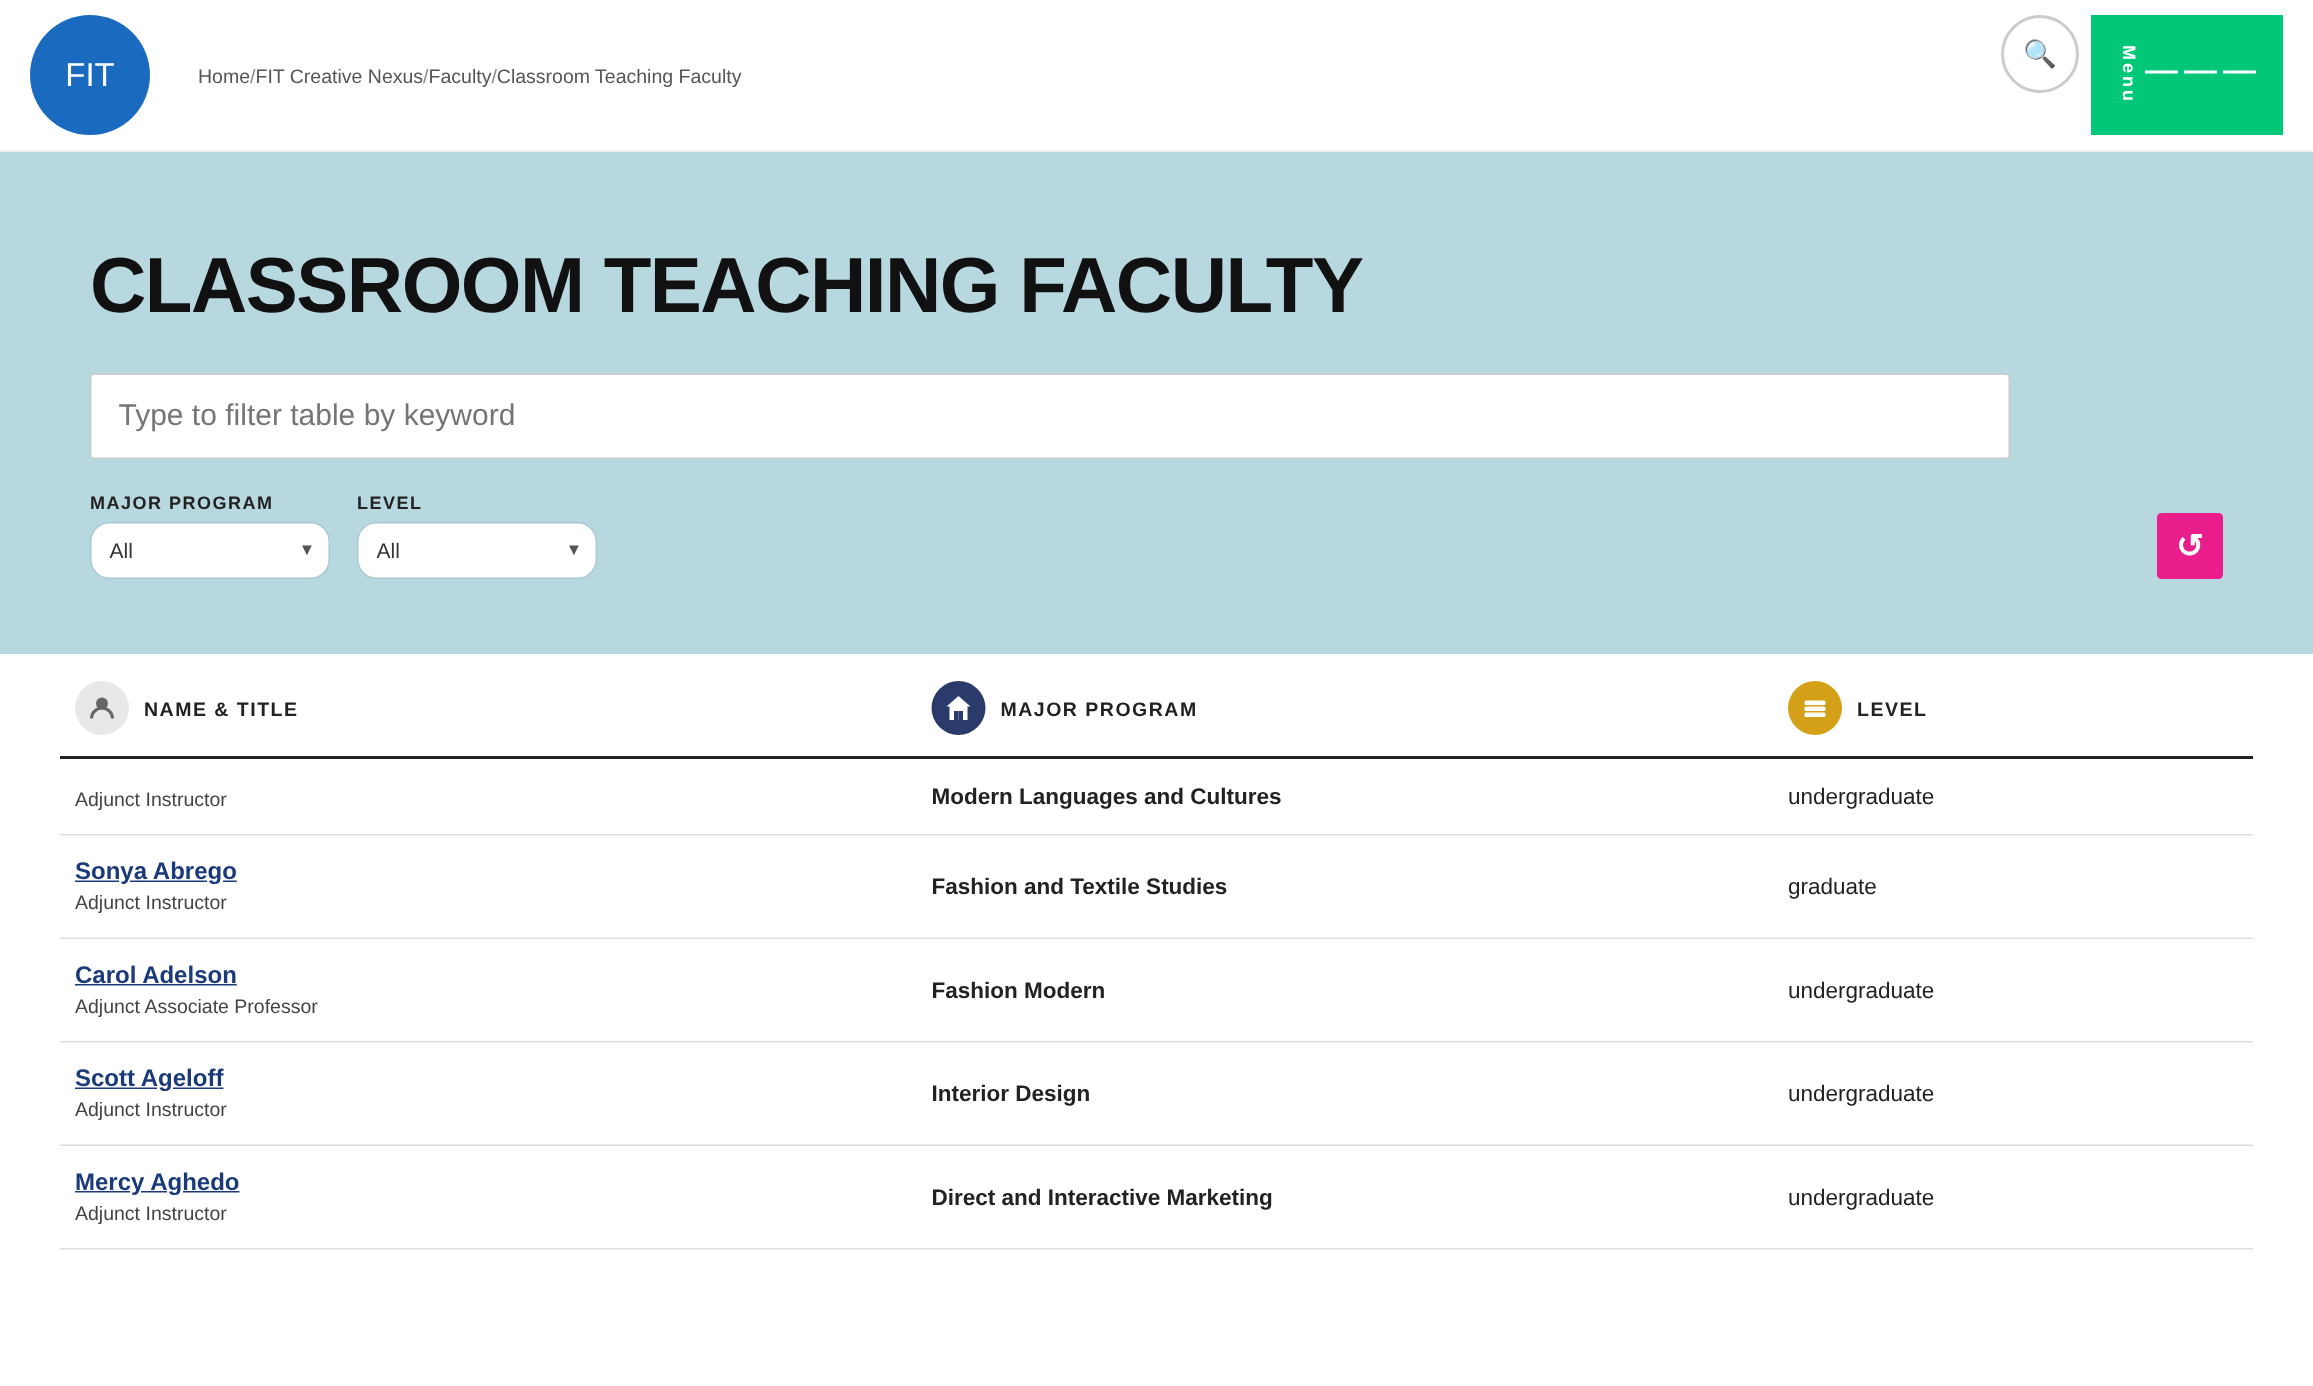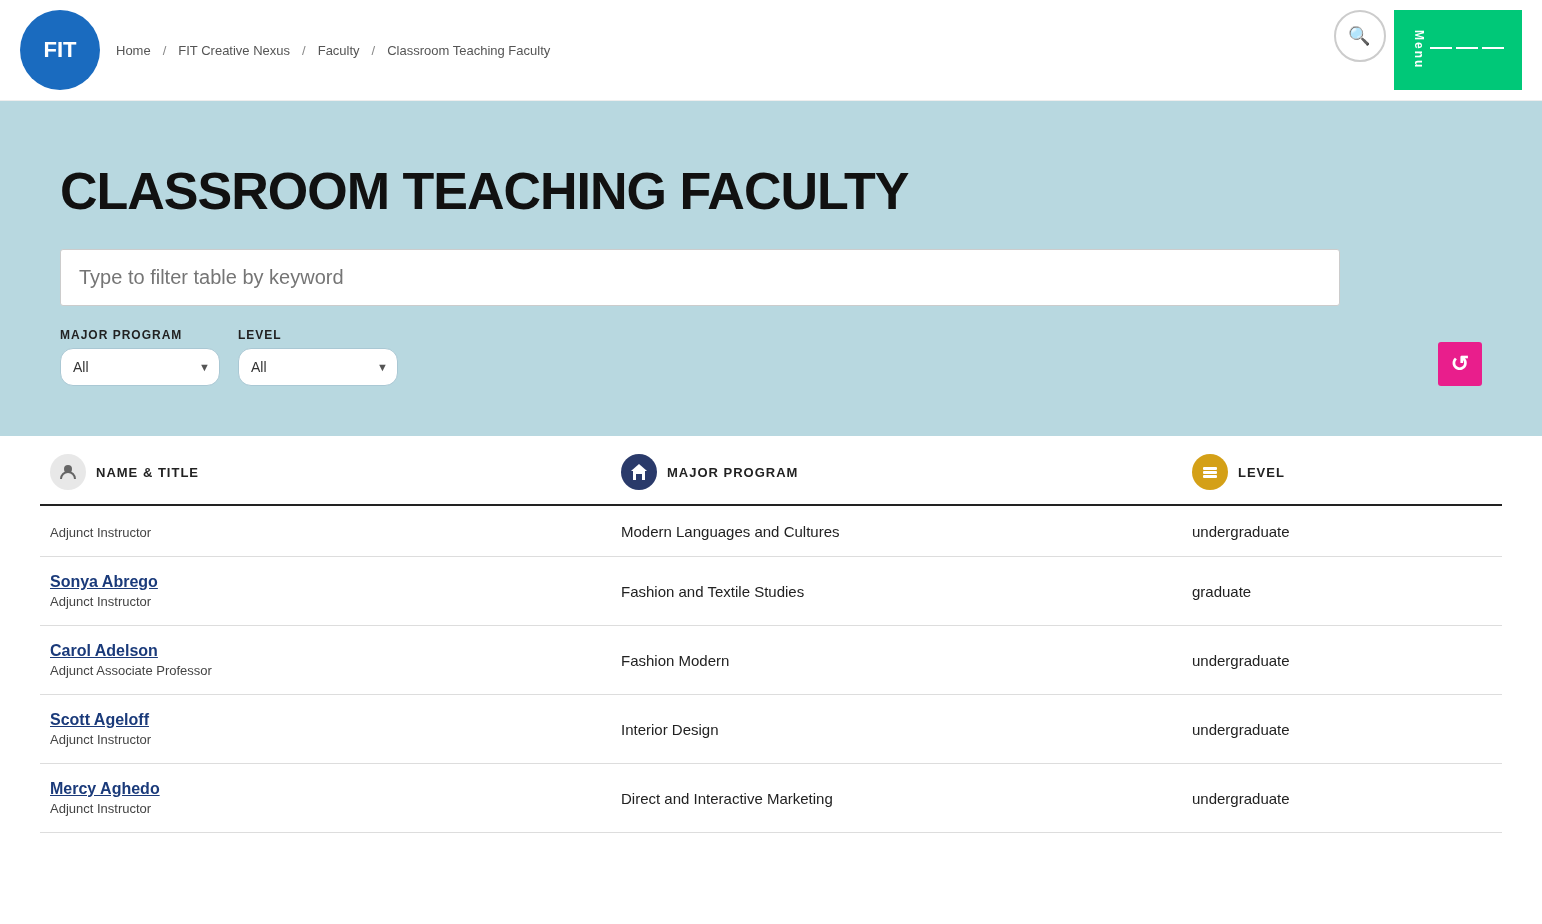--- a/index.html
+++ b/index.html
@@ -31,7 +31,7 @@
       justify-content: center;
       color: white;
       font-size: 22px;
-      font-weight: bold;
+      font-weight: normal;
       flex-shrink: 0;
     }
     .breadcrumb {

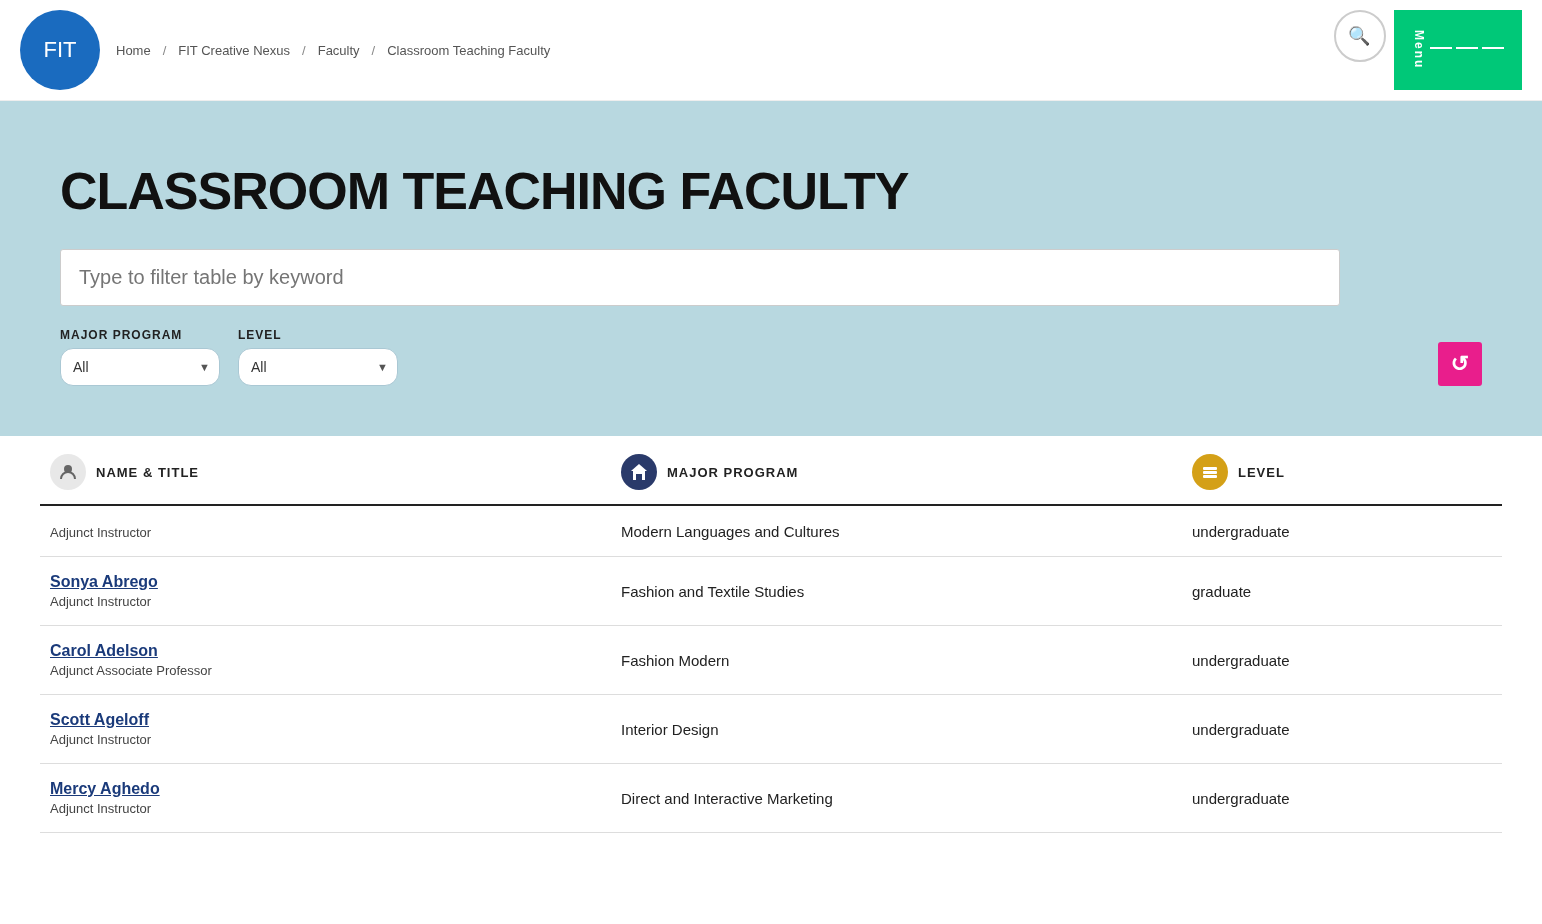--- a/index.html
+++ b/index.html
@@ -38,7 +38,8 @@
       font-size: 13px;
       color: #555;
       display: flex;
-      gap: 12px;
+      gap: 0;
+      margin-left: 16px;
     }
     .breadcrumb a { color: #555; text-decoration: none; }
     .breadcrumb .sep { color: #888; }

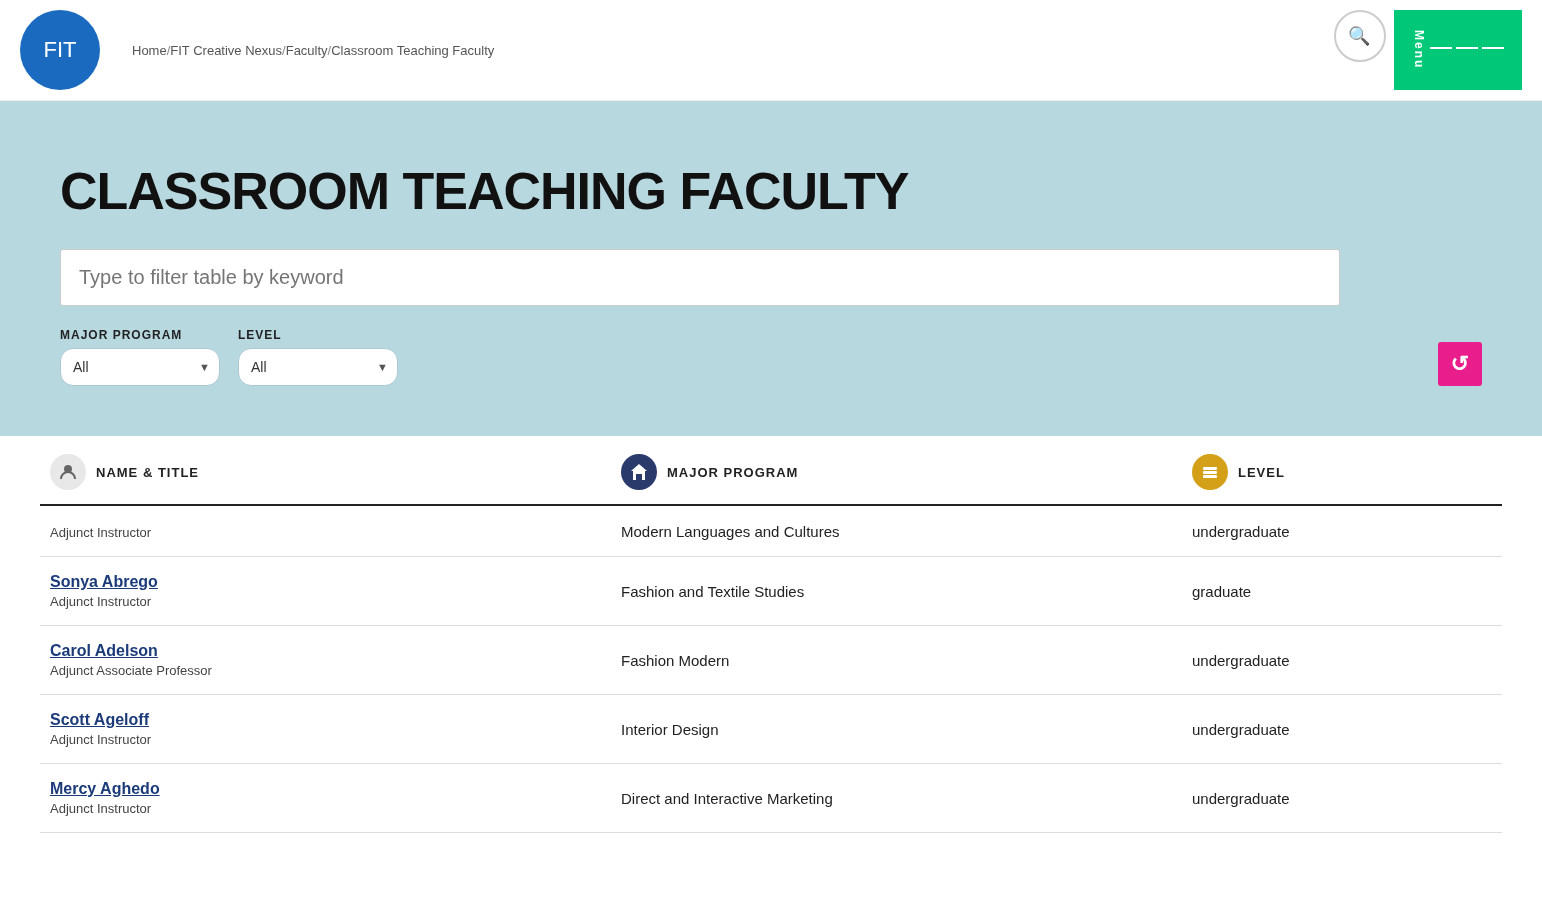--- a/index.html
+++ b/index.html
@@ -240,6 +240,7 @@
     .major-program {
       font-size: 15px;
       color: #222;
+      font-weight: bold;
     }
     .level {
       font-size: 15px;

